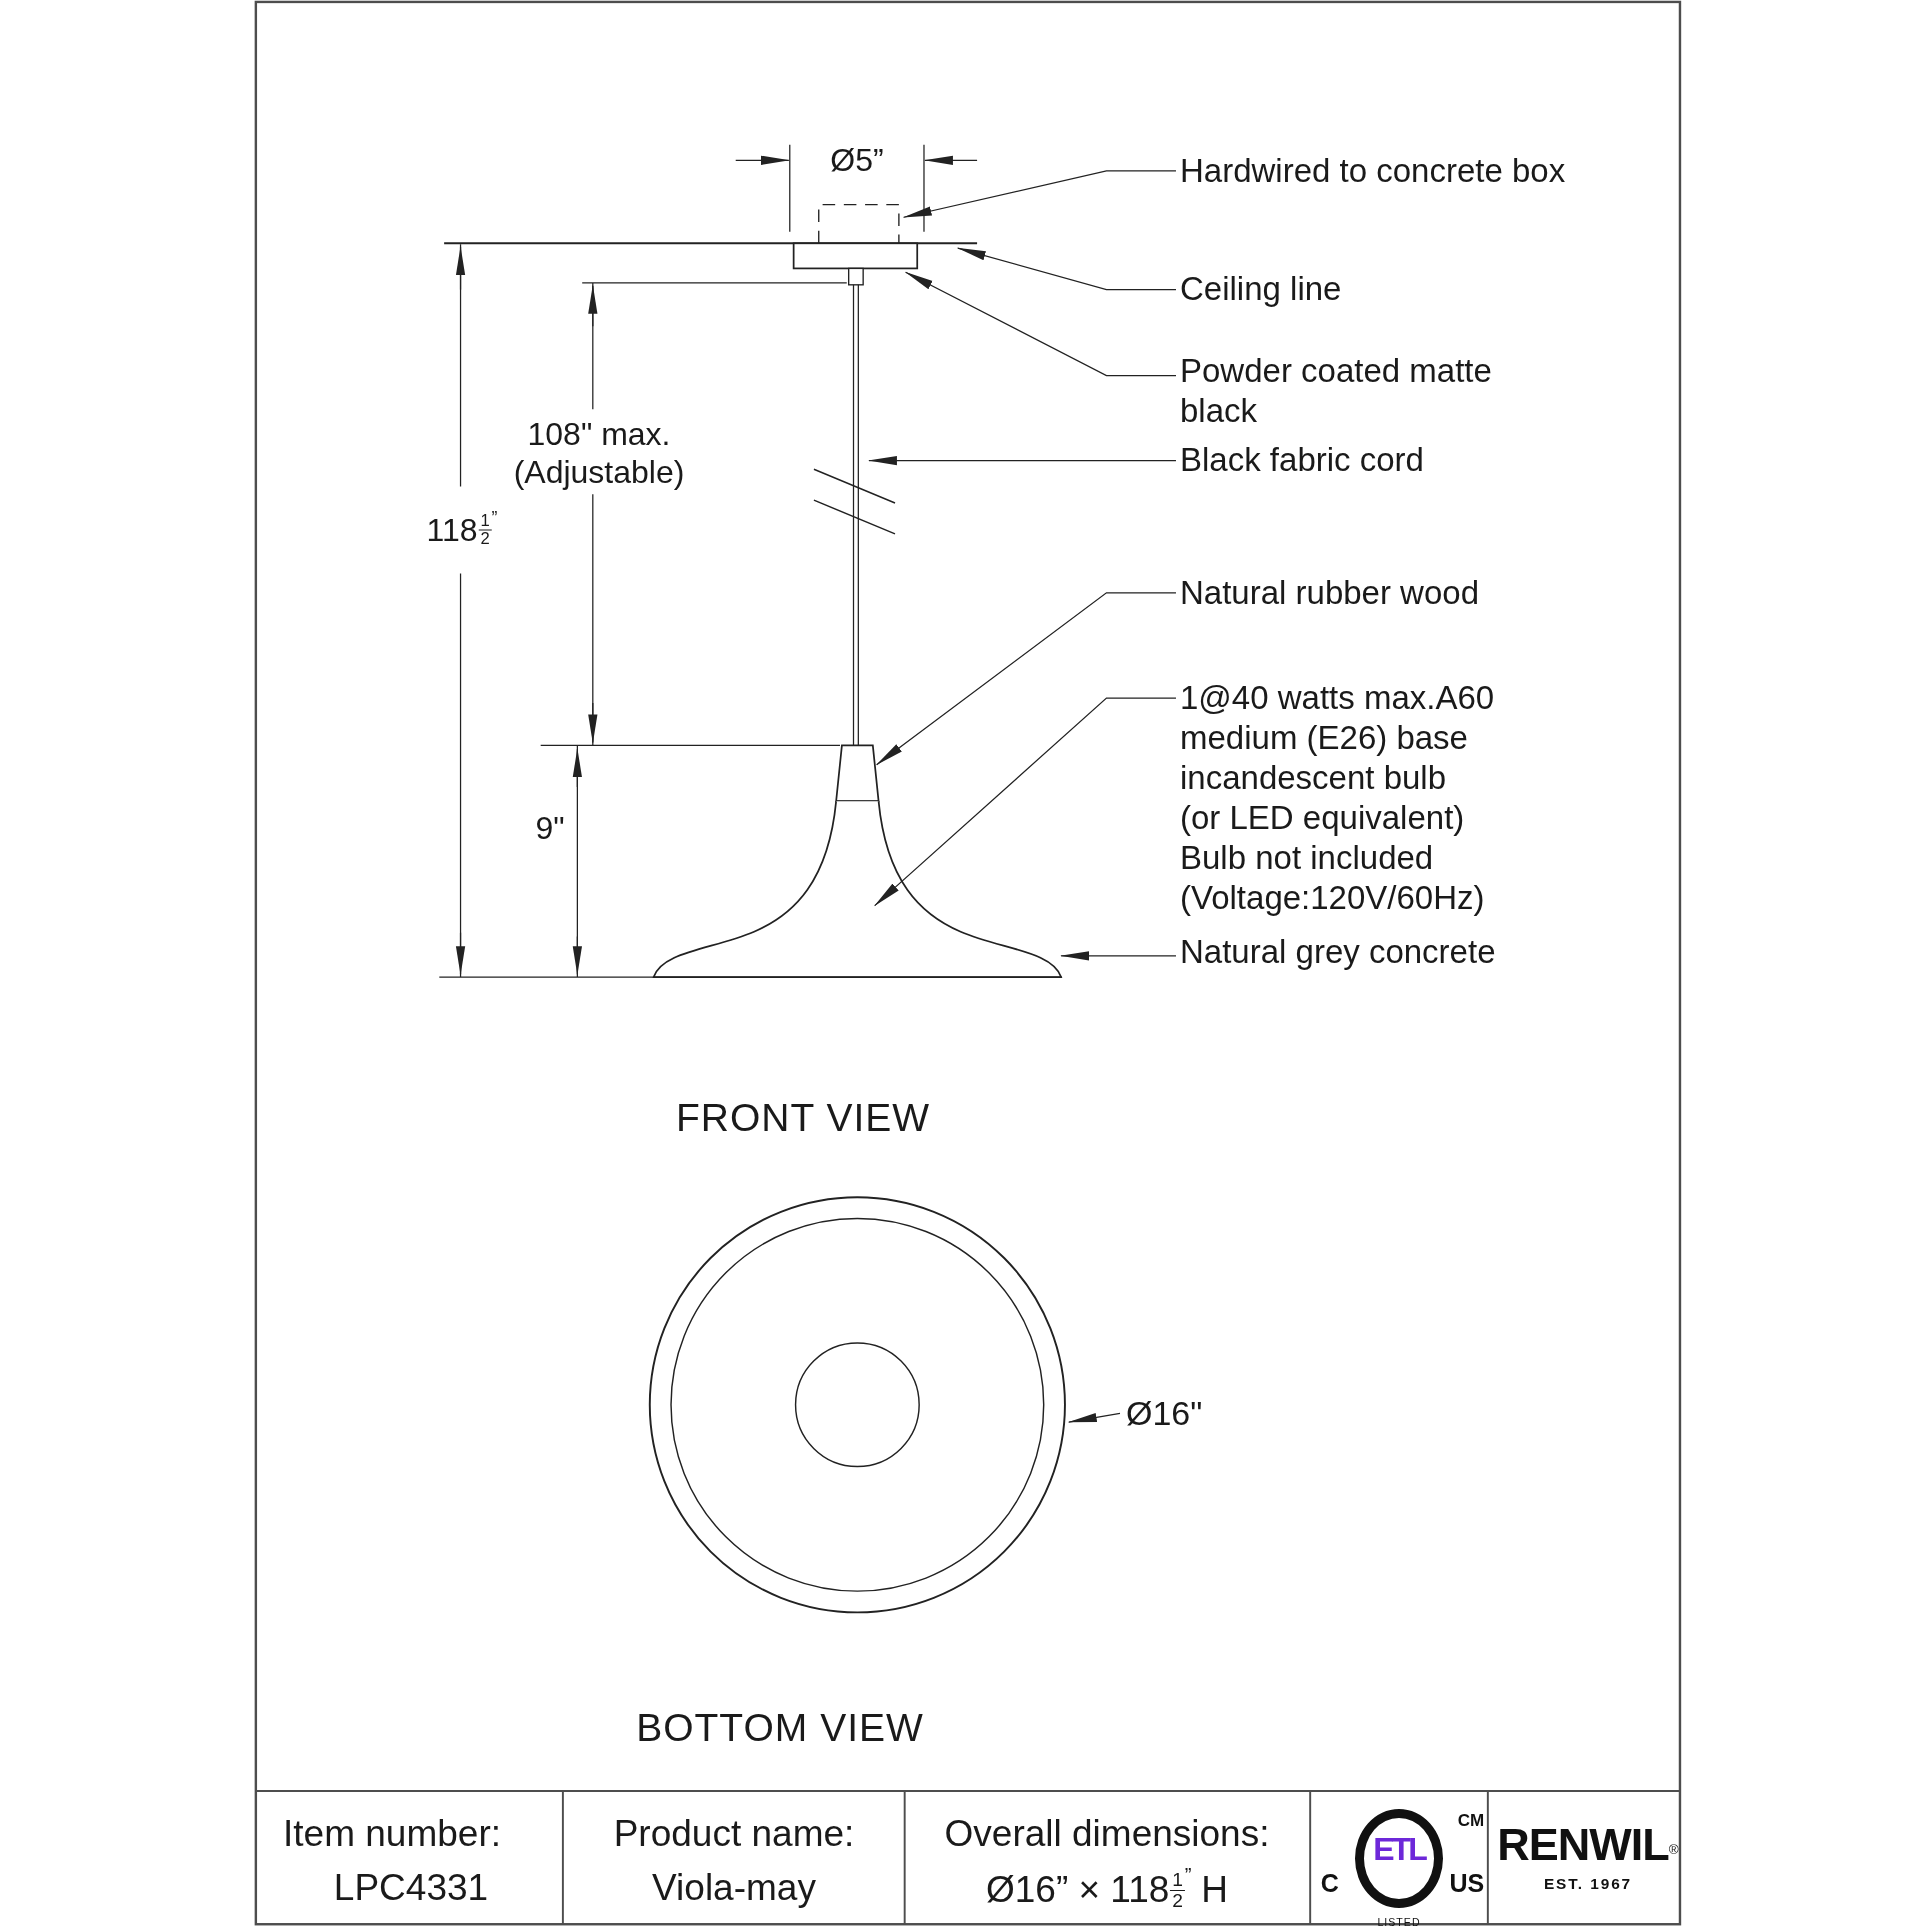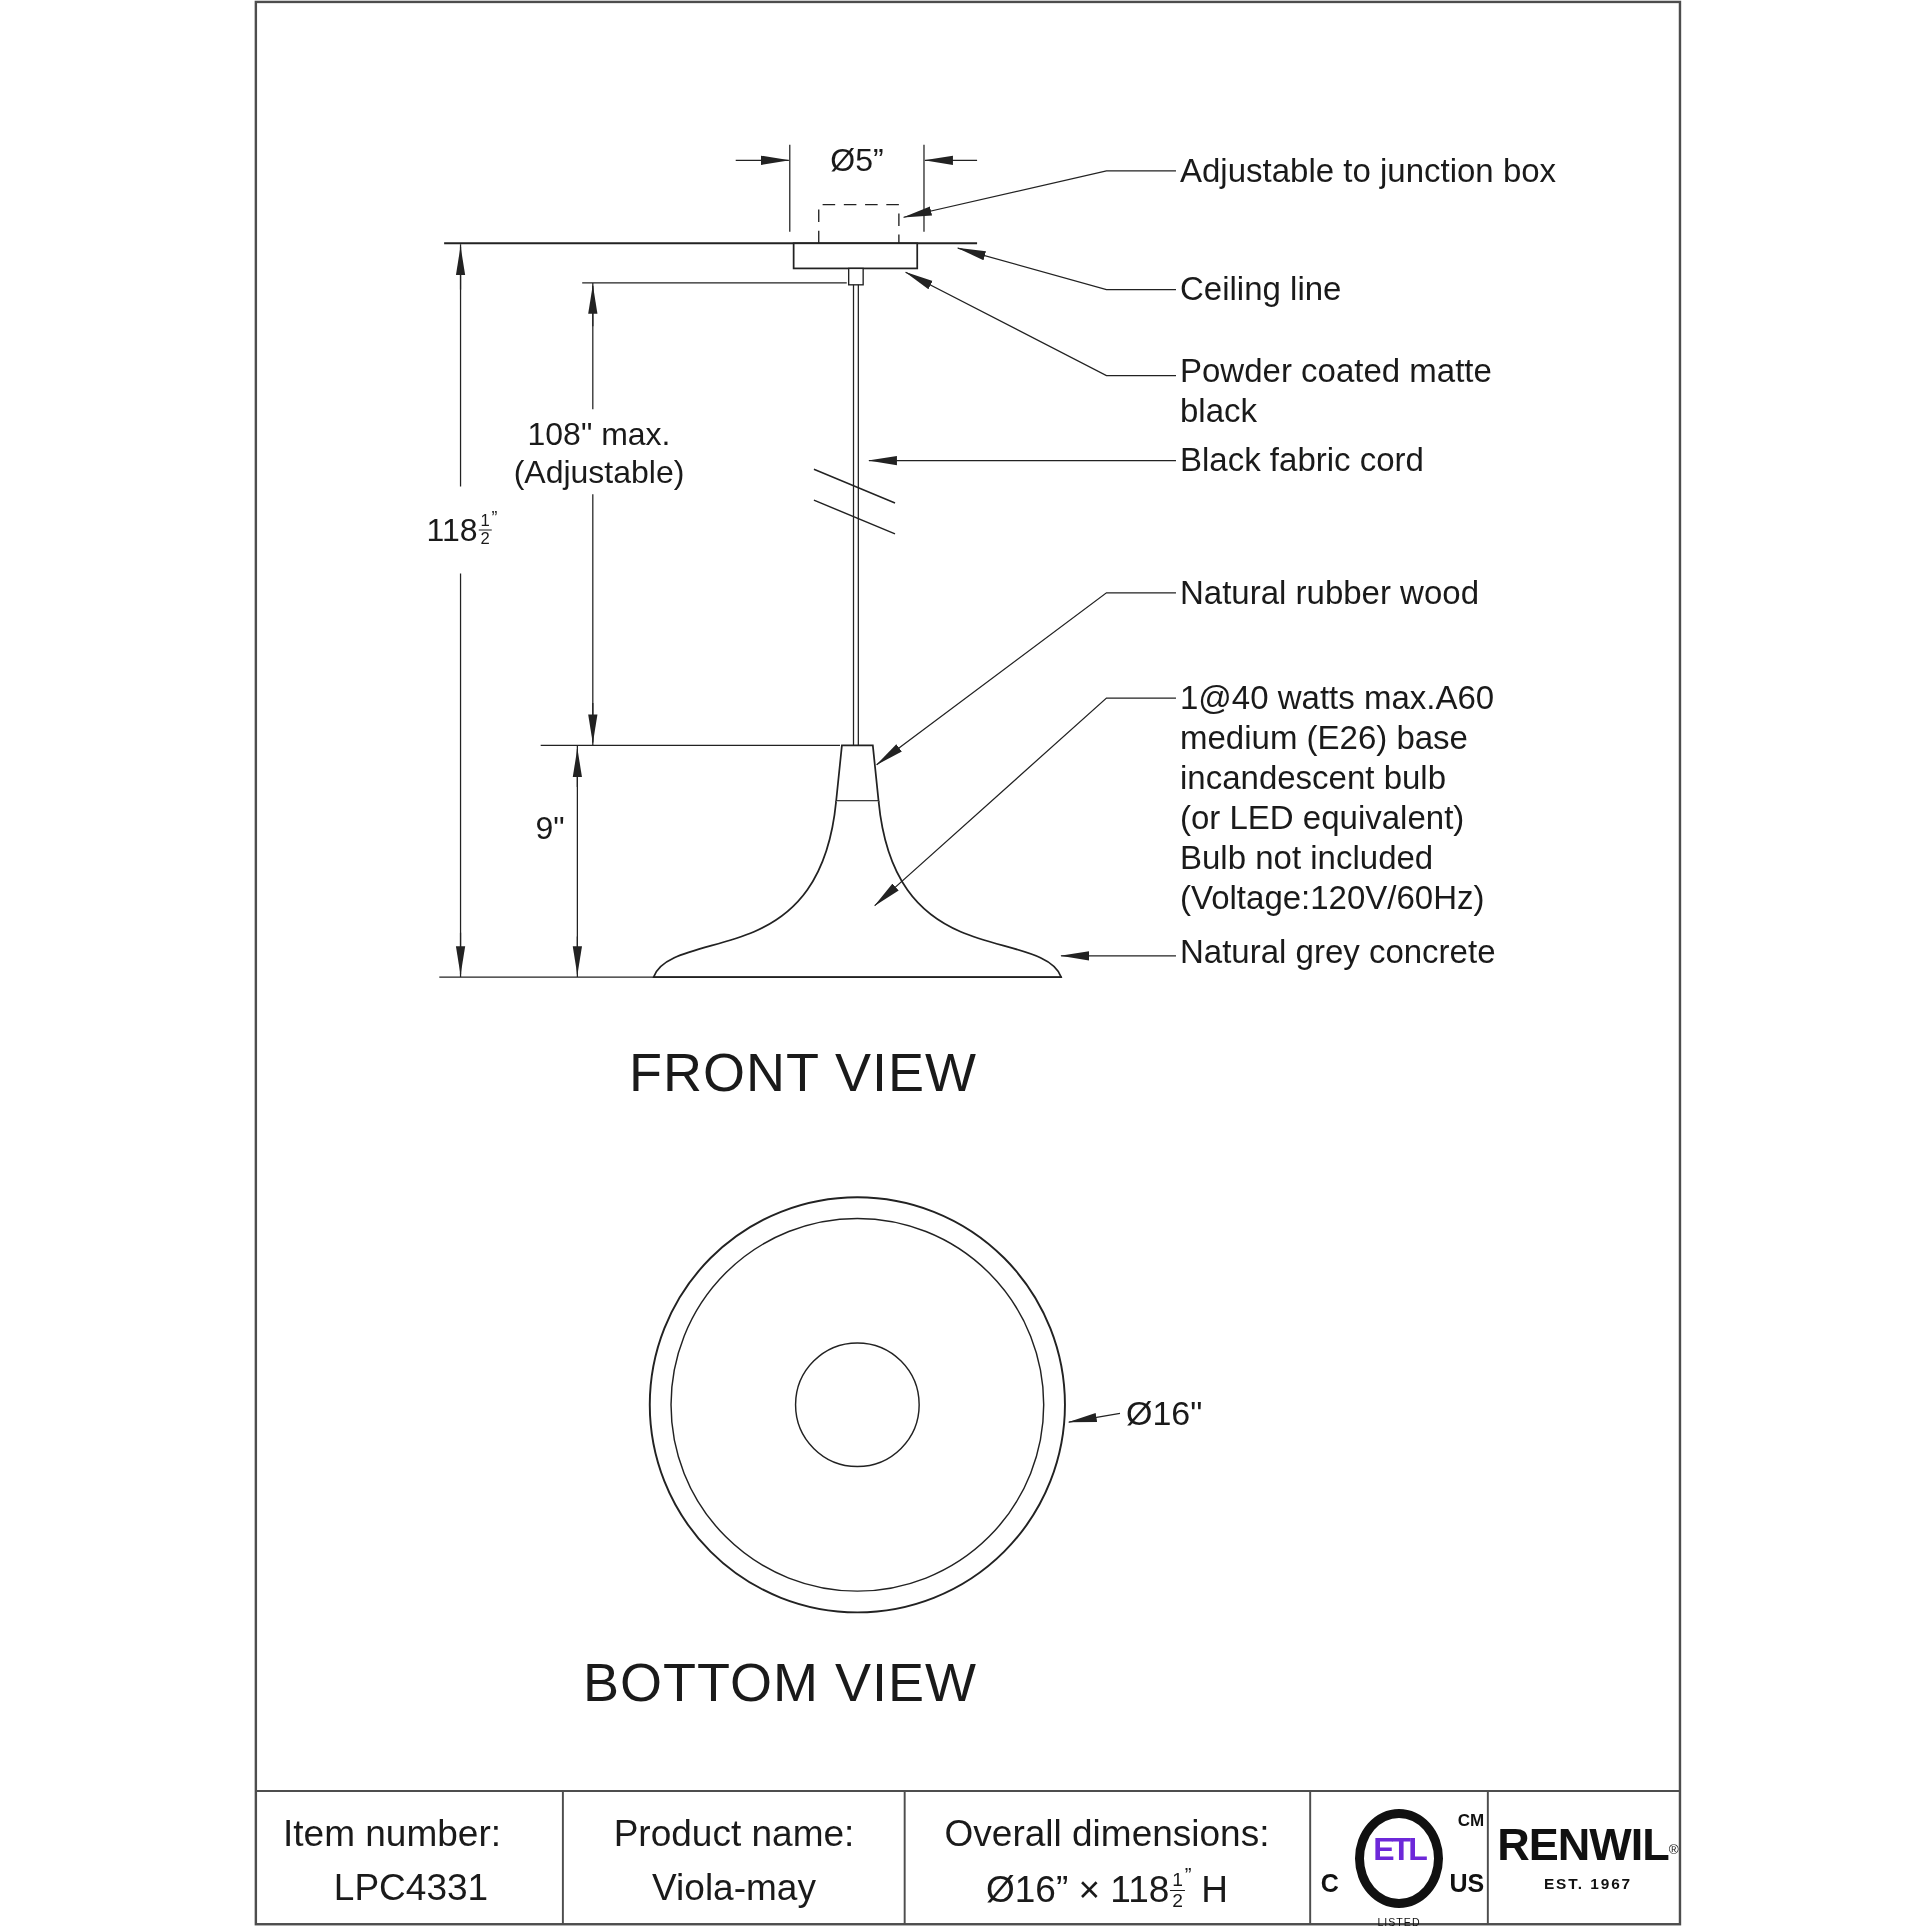--- a/index.html
+++ b/index.html
@@ -138,7 +138,7 @@
 
 <div class="t c dimlabel" style="left:550px;top:828px;">9"</div>
 
-<div class="t callout" style="left:1180px;top:151px;">Adjustable to junction box</div>
+<div class="t callout" style="left:1180px;top:151px;">Hardwired to concrete box</div>
 <div class="t callout" style="left:1180px;top:269px;">Ceiling line</div>
 <div class="t callout" style="left:1180px;top:351px;">
   <div>Powder coated matte</div>

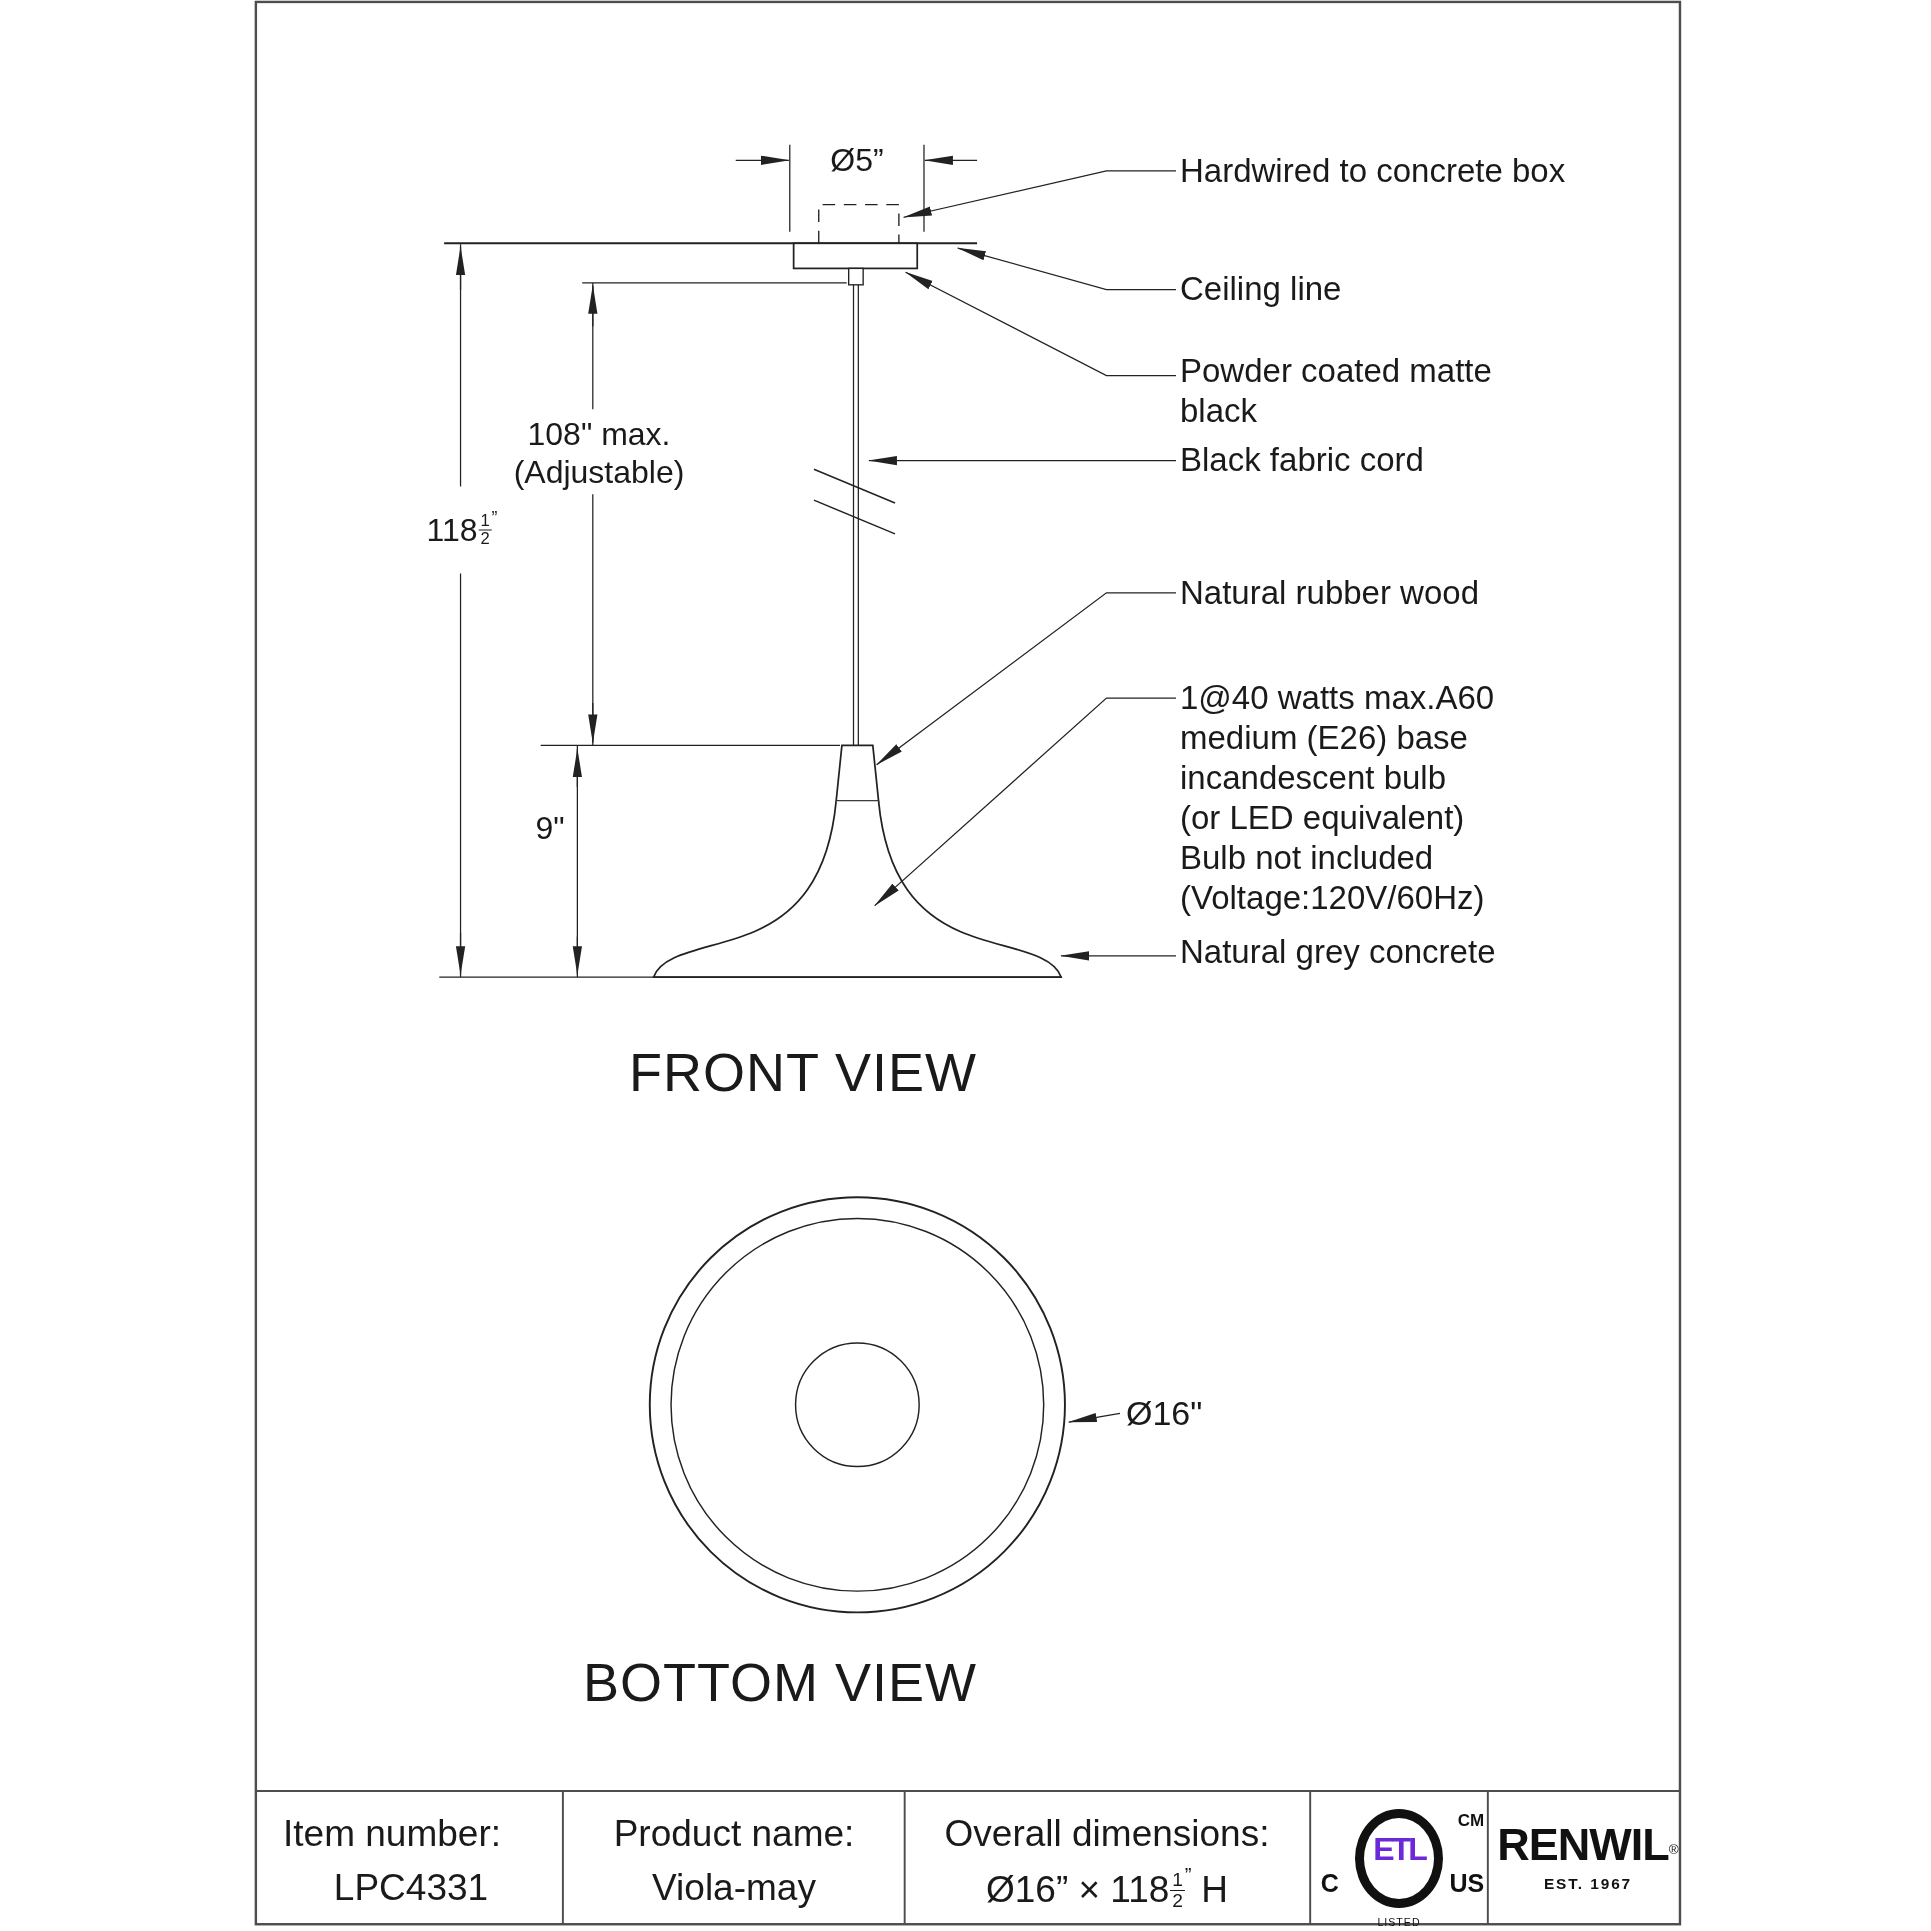--- a/index.html
+++ b/index.html
@@ -13,7 +13,7 @@
   .callout{font-size:33px;line-height:40px;}
   .dimlabel{font-size:32px;}
   .dim2line{font-size:32px;line-height:38px;text-align:center;transform:translateX(-50%);}
-  .viewtitle{font-size:54px;letter-spacing:1px;transform:translate(-50%,-50%);}
+  .viewtitle{font-size:39px;letter-spacing:1px;transform:translate(-50%,-50%);margin-top:46px;}
   .mixed{display:inline-flex;align-items:center;}
   .frac{display:inline-flex;flex-direction:column;font-size:0.52em;line-height:1.02;text-align:center;margin-left:1px;}
   .frac .den{border-top:1.9px solid #1a1a1a;padding:0 1.9px;}

